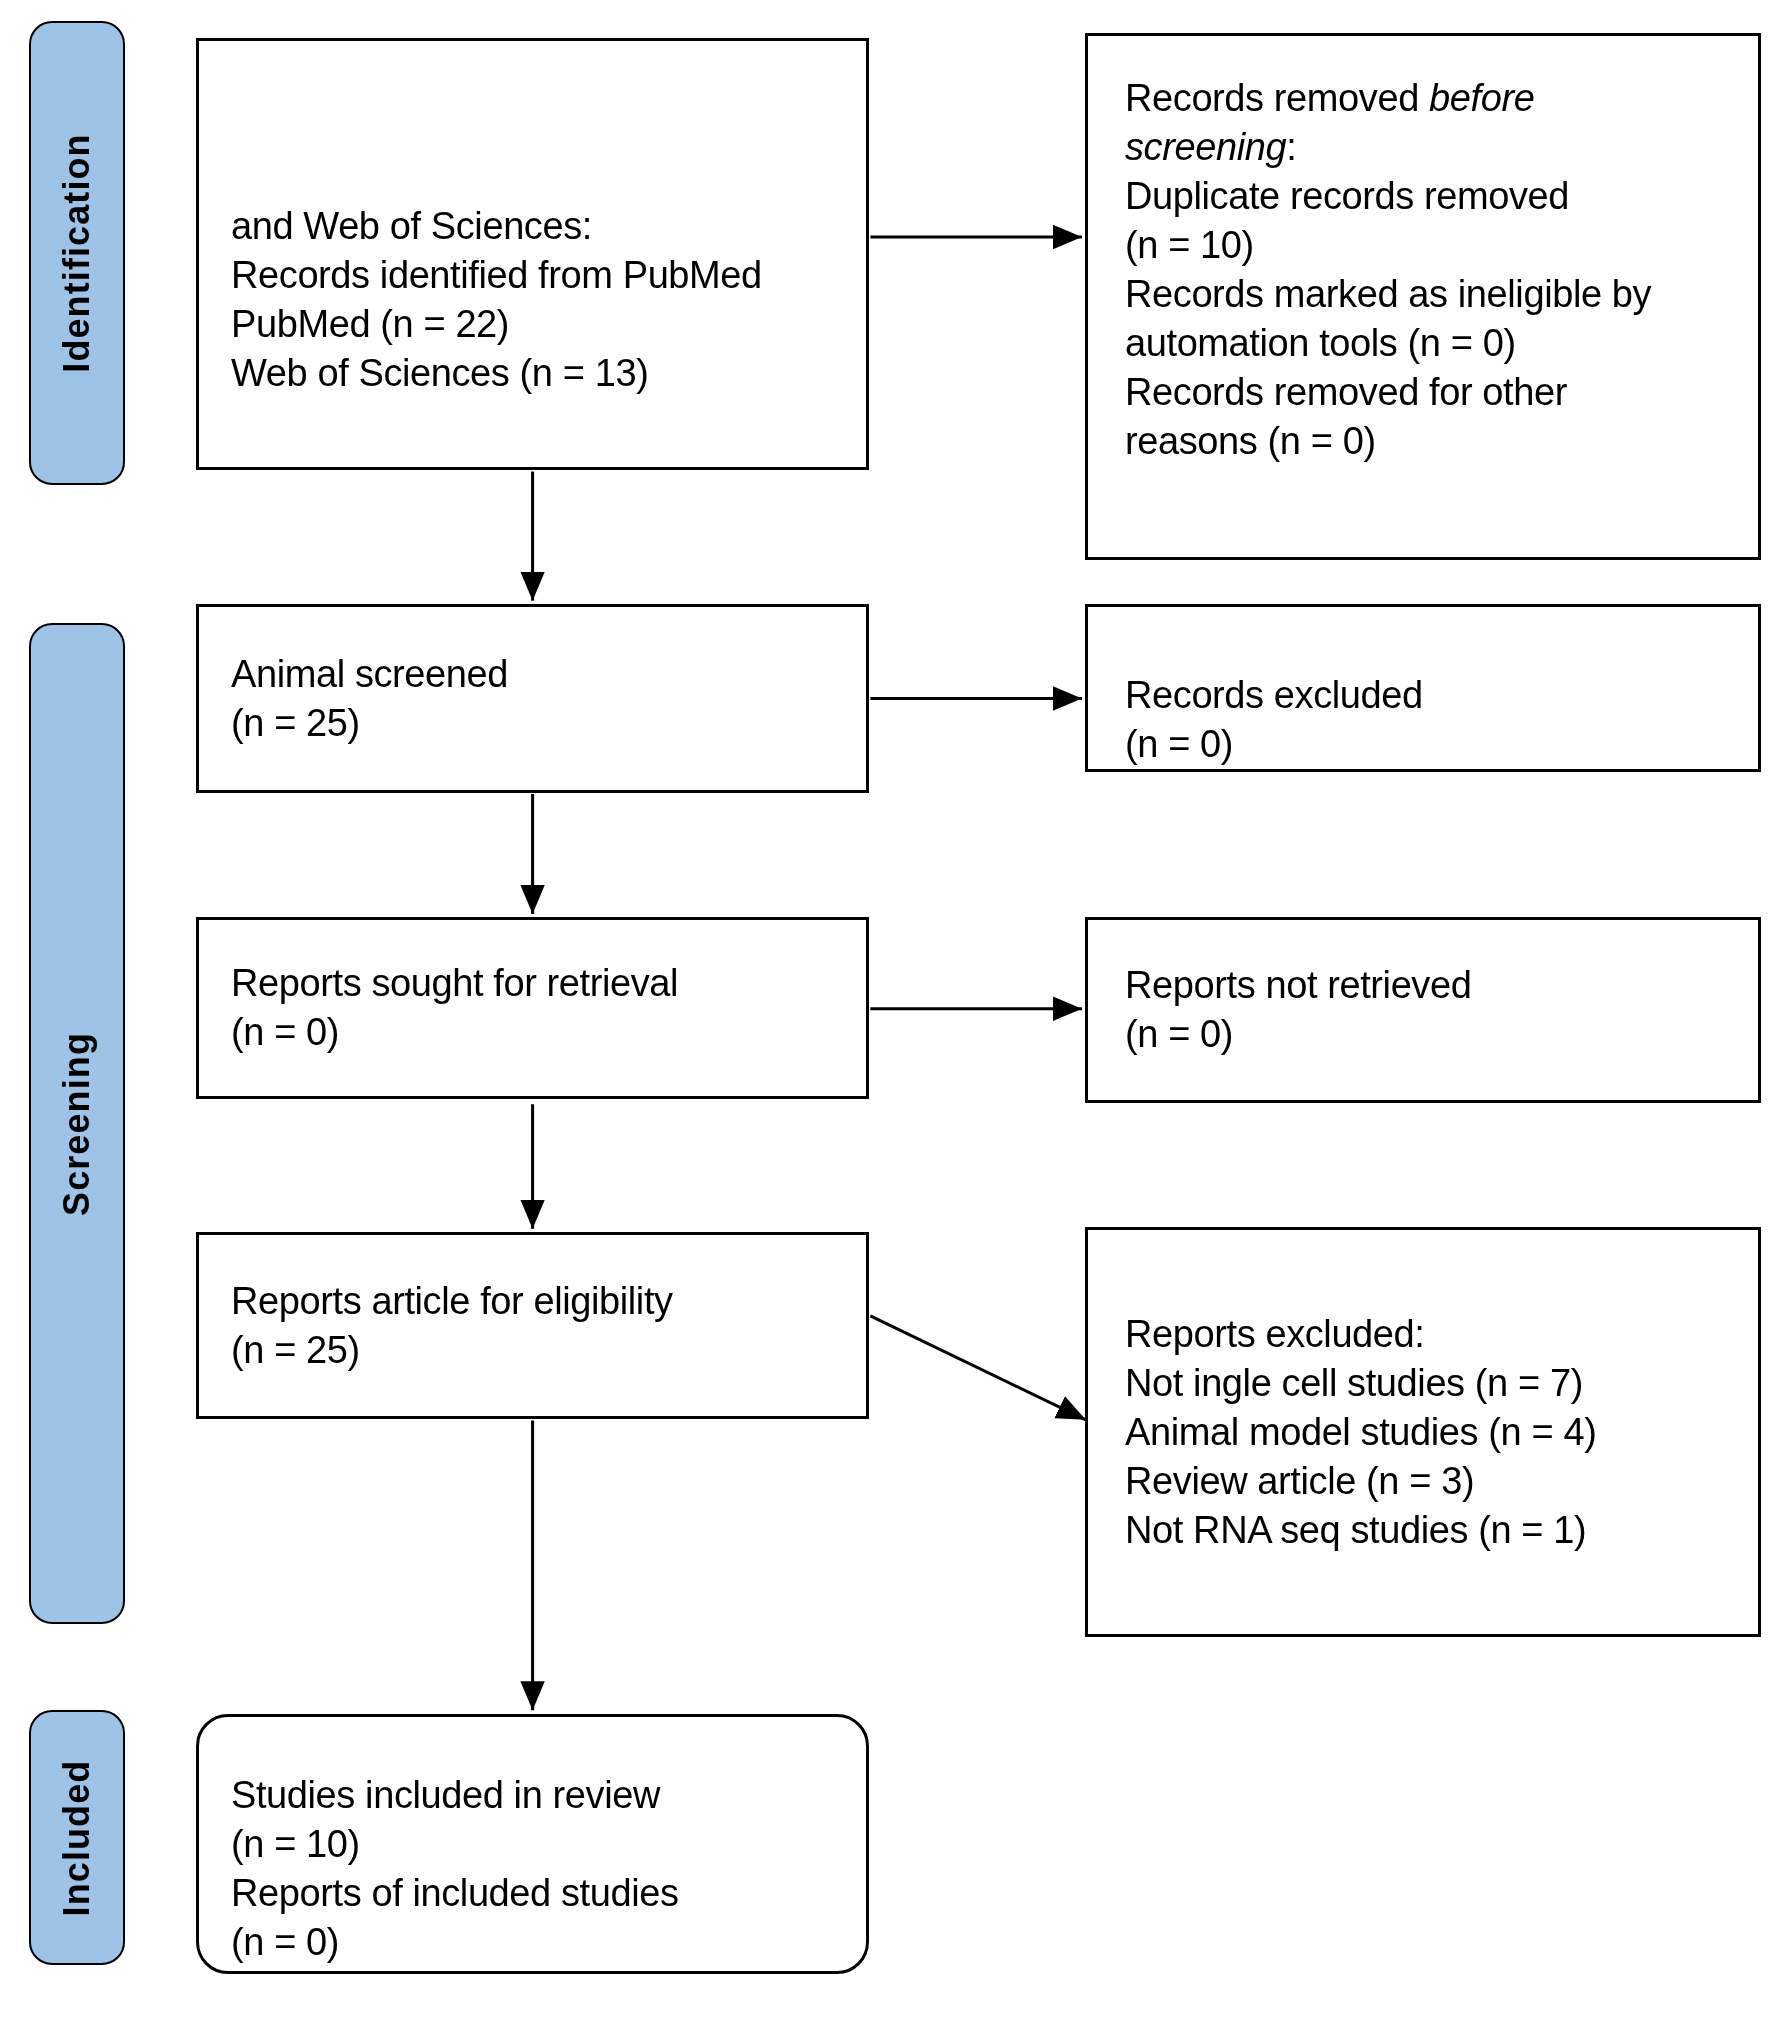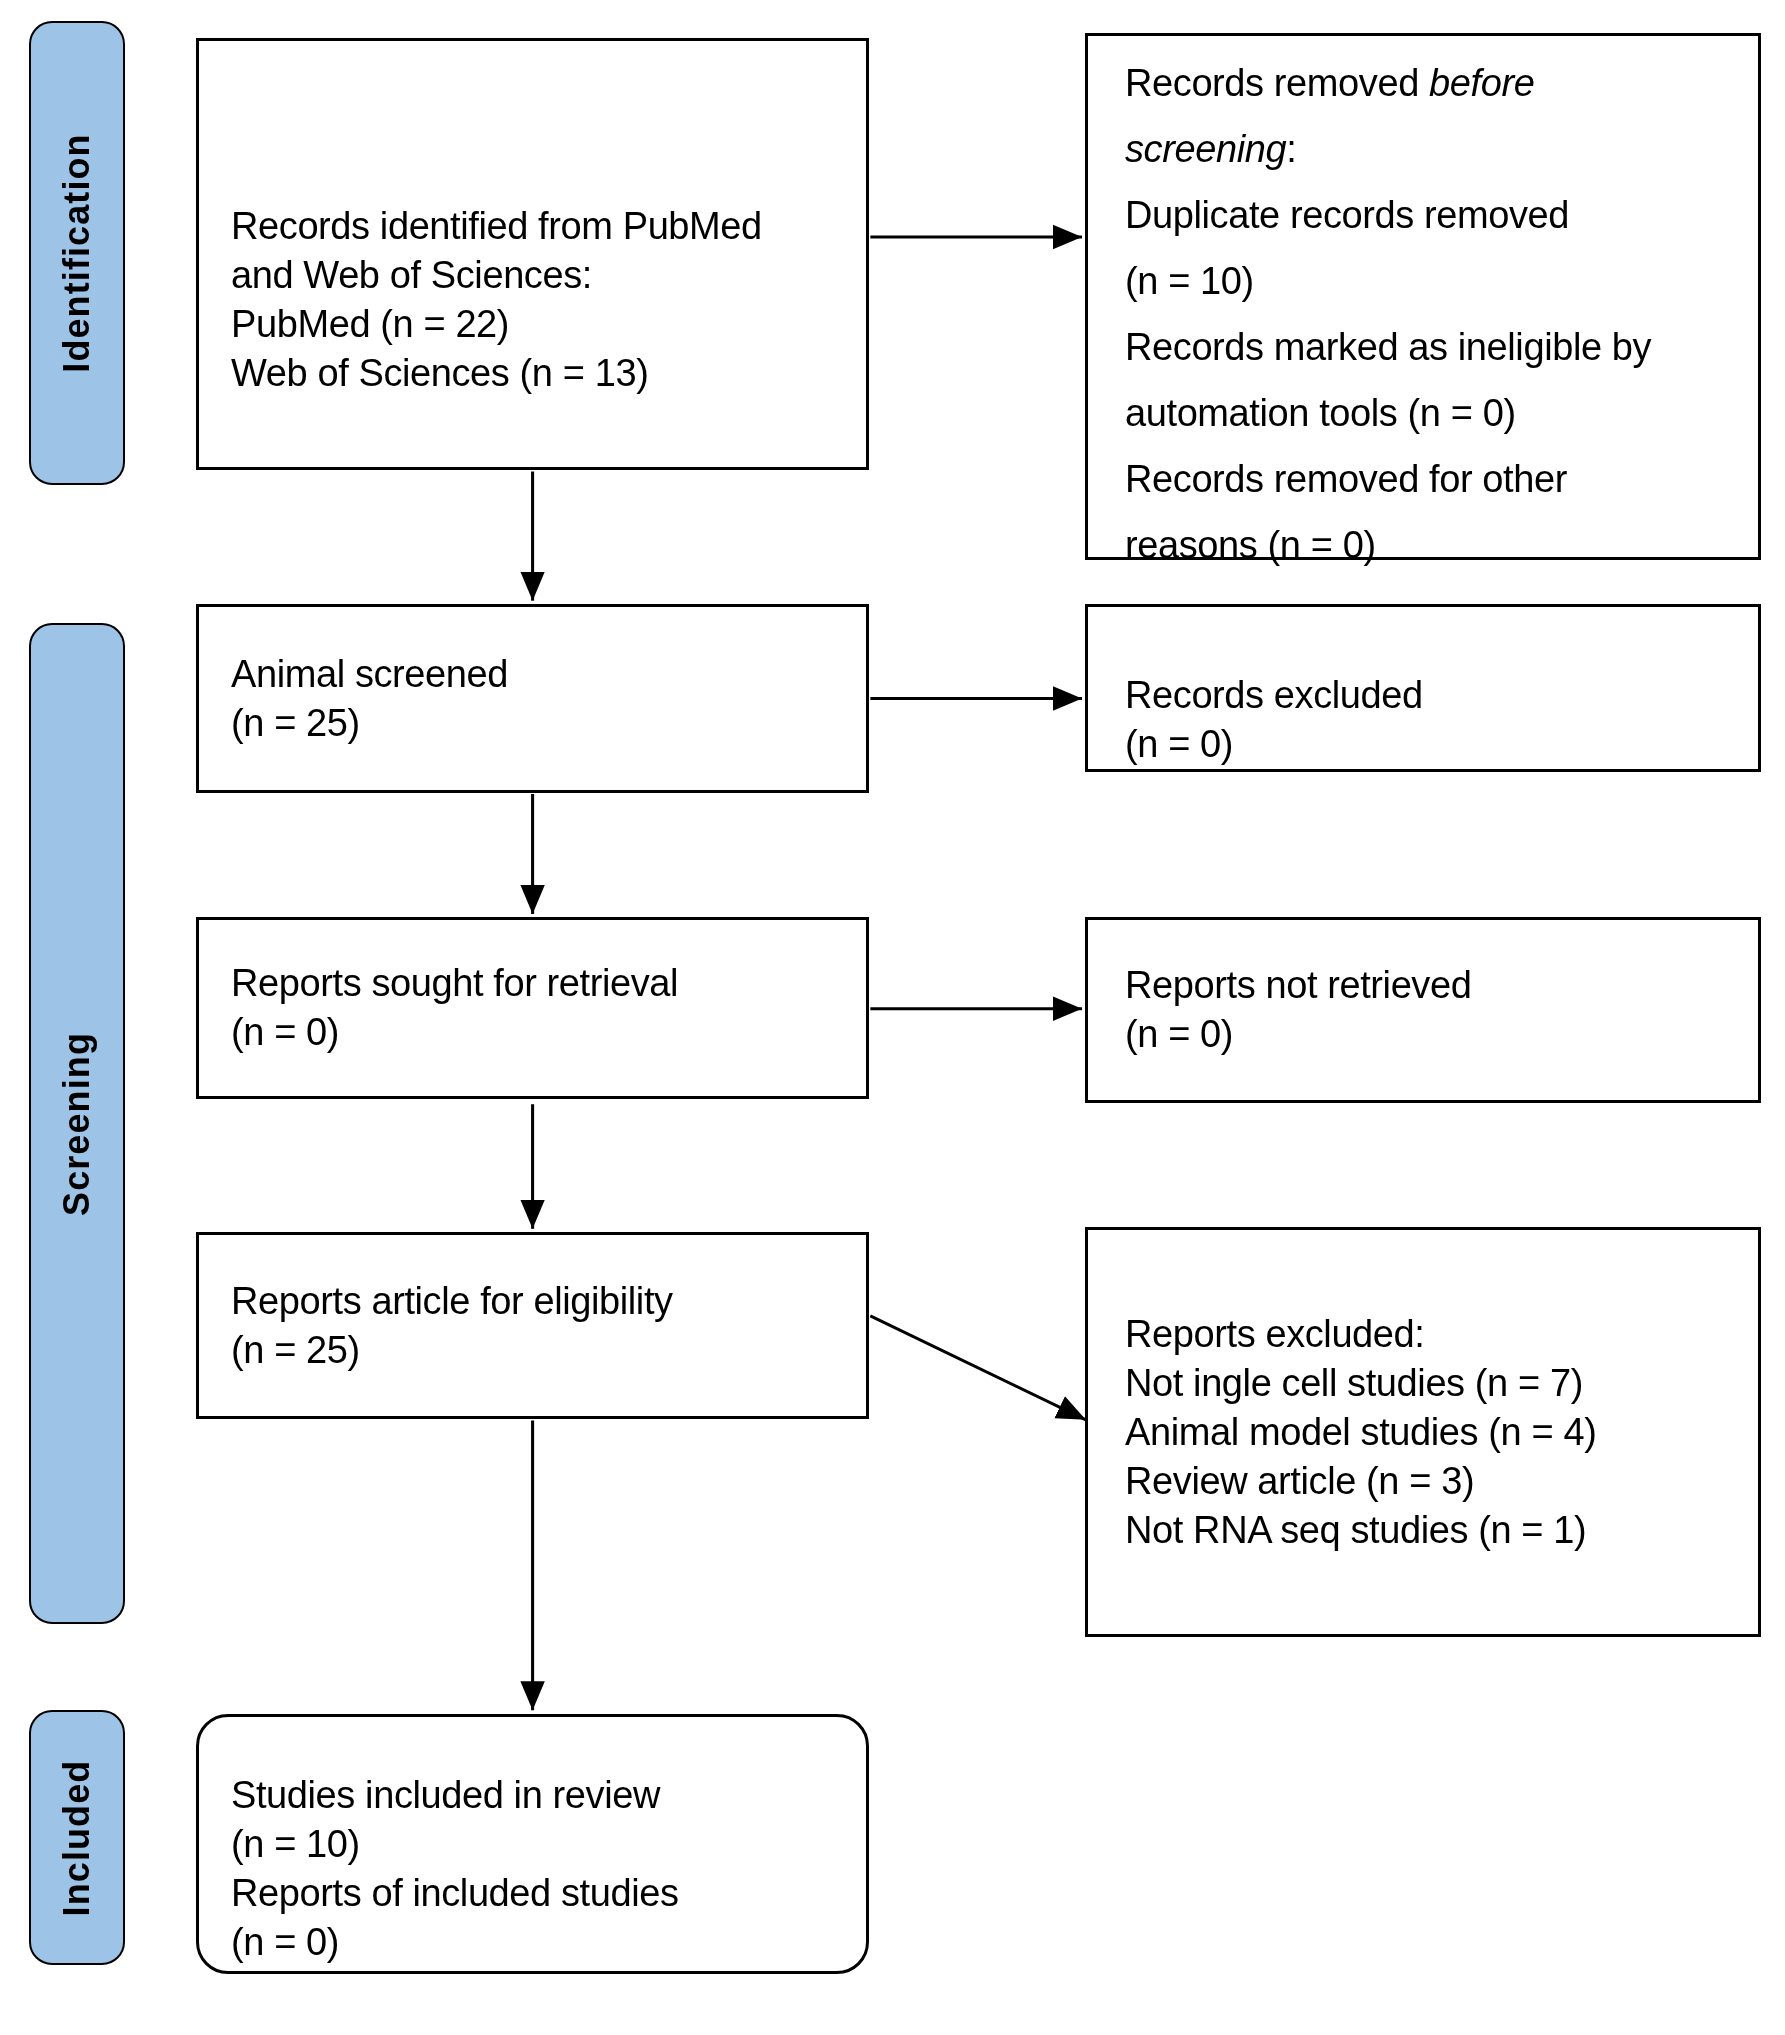--- a/index.html
+++ b/index.html
@@ -54,7 +54,7 @@
   .col-right{left:1085px;width:676px;padding-left:37px;padding-right:15.3px;}
 
   #box-records-identified{top:38px;height:432px;justify-content:flex-start;padding-top:161px;}
-  #box-records-removed{top:33px;height:527px;justify-content:flex-start;padding-top:23px;gap:17px;}
+  #box-records-removed{top:33px;height:527px;justify-content:flex-start;padding-top:38px;}
   #box-records-screened{top:604px;height:189px;justify-content:center;}
   #box-records-excluded{top:604px;height:168px;justify-content:flex-end;}
   #box-reports-sought{top:917px;height:182px;justify-content:center;}

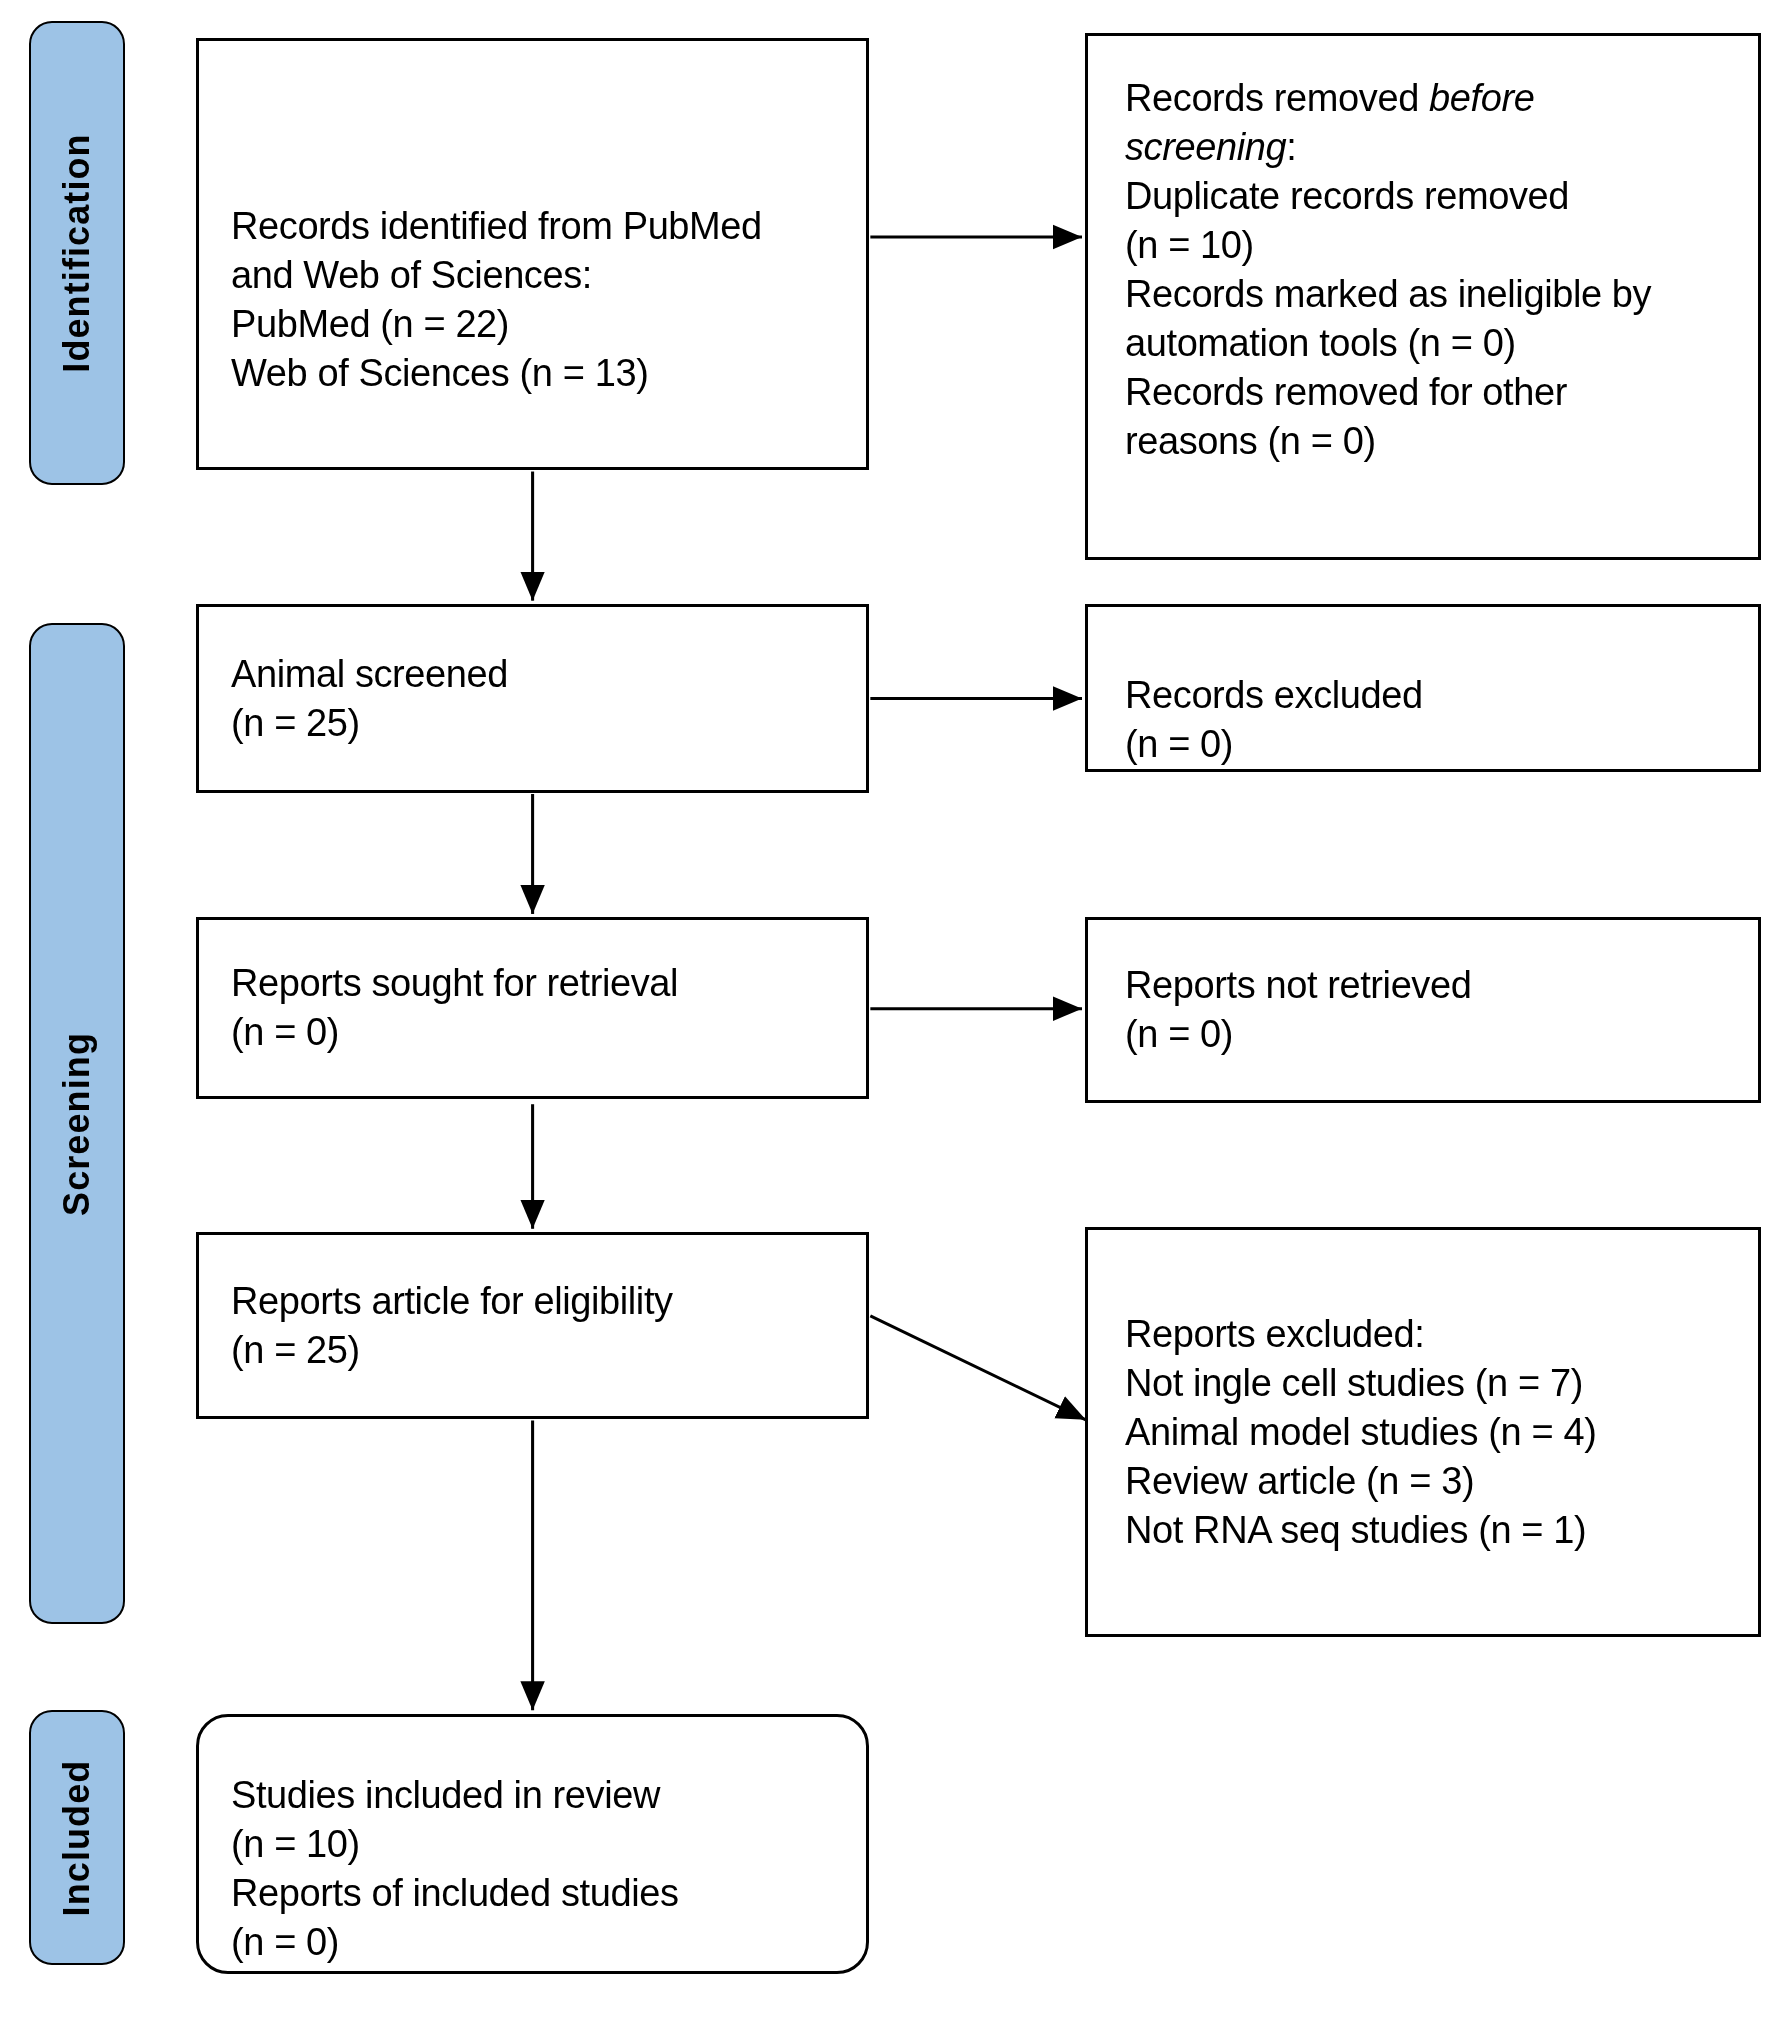--- a/index.html
+++ b/index.html
@@ -95,8 +95,8 @@
   </div>
 
   <div class="box col-left" id="box-records-identified">
+    <div class="line">and Web of Sciences:</div>
     <div class="line">Records identified from PubMed</div>
-    <div class="line">and Web of Sciences:</div>
     <div class="line">PubMed (n = 22)</div>
     <div class="line">Web of Sciences (n = 13)</div>
   </div>

